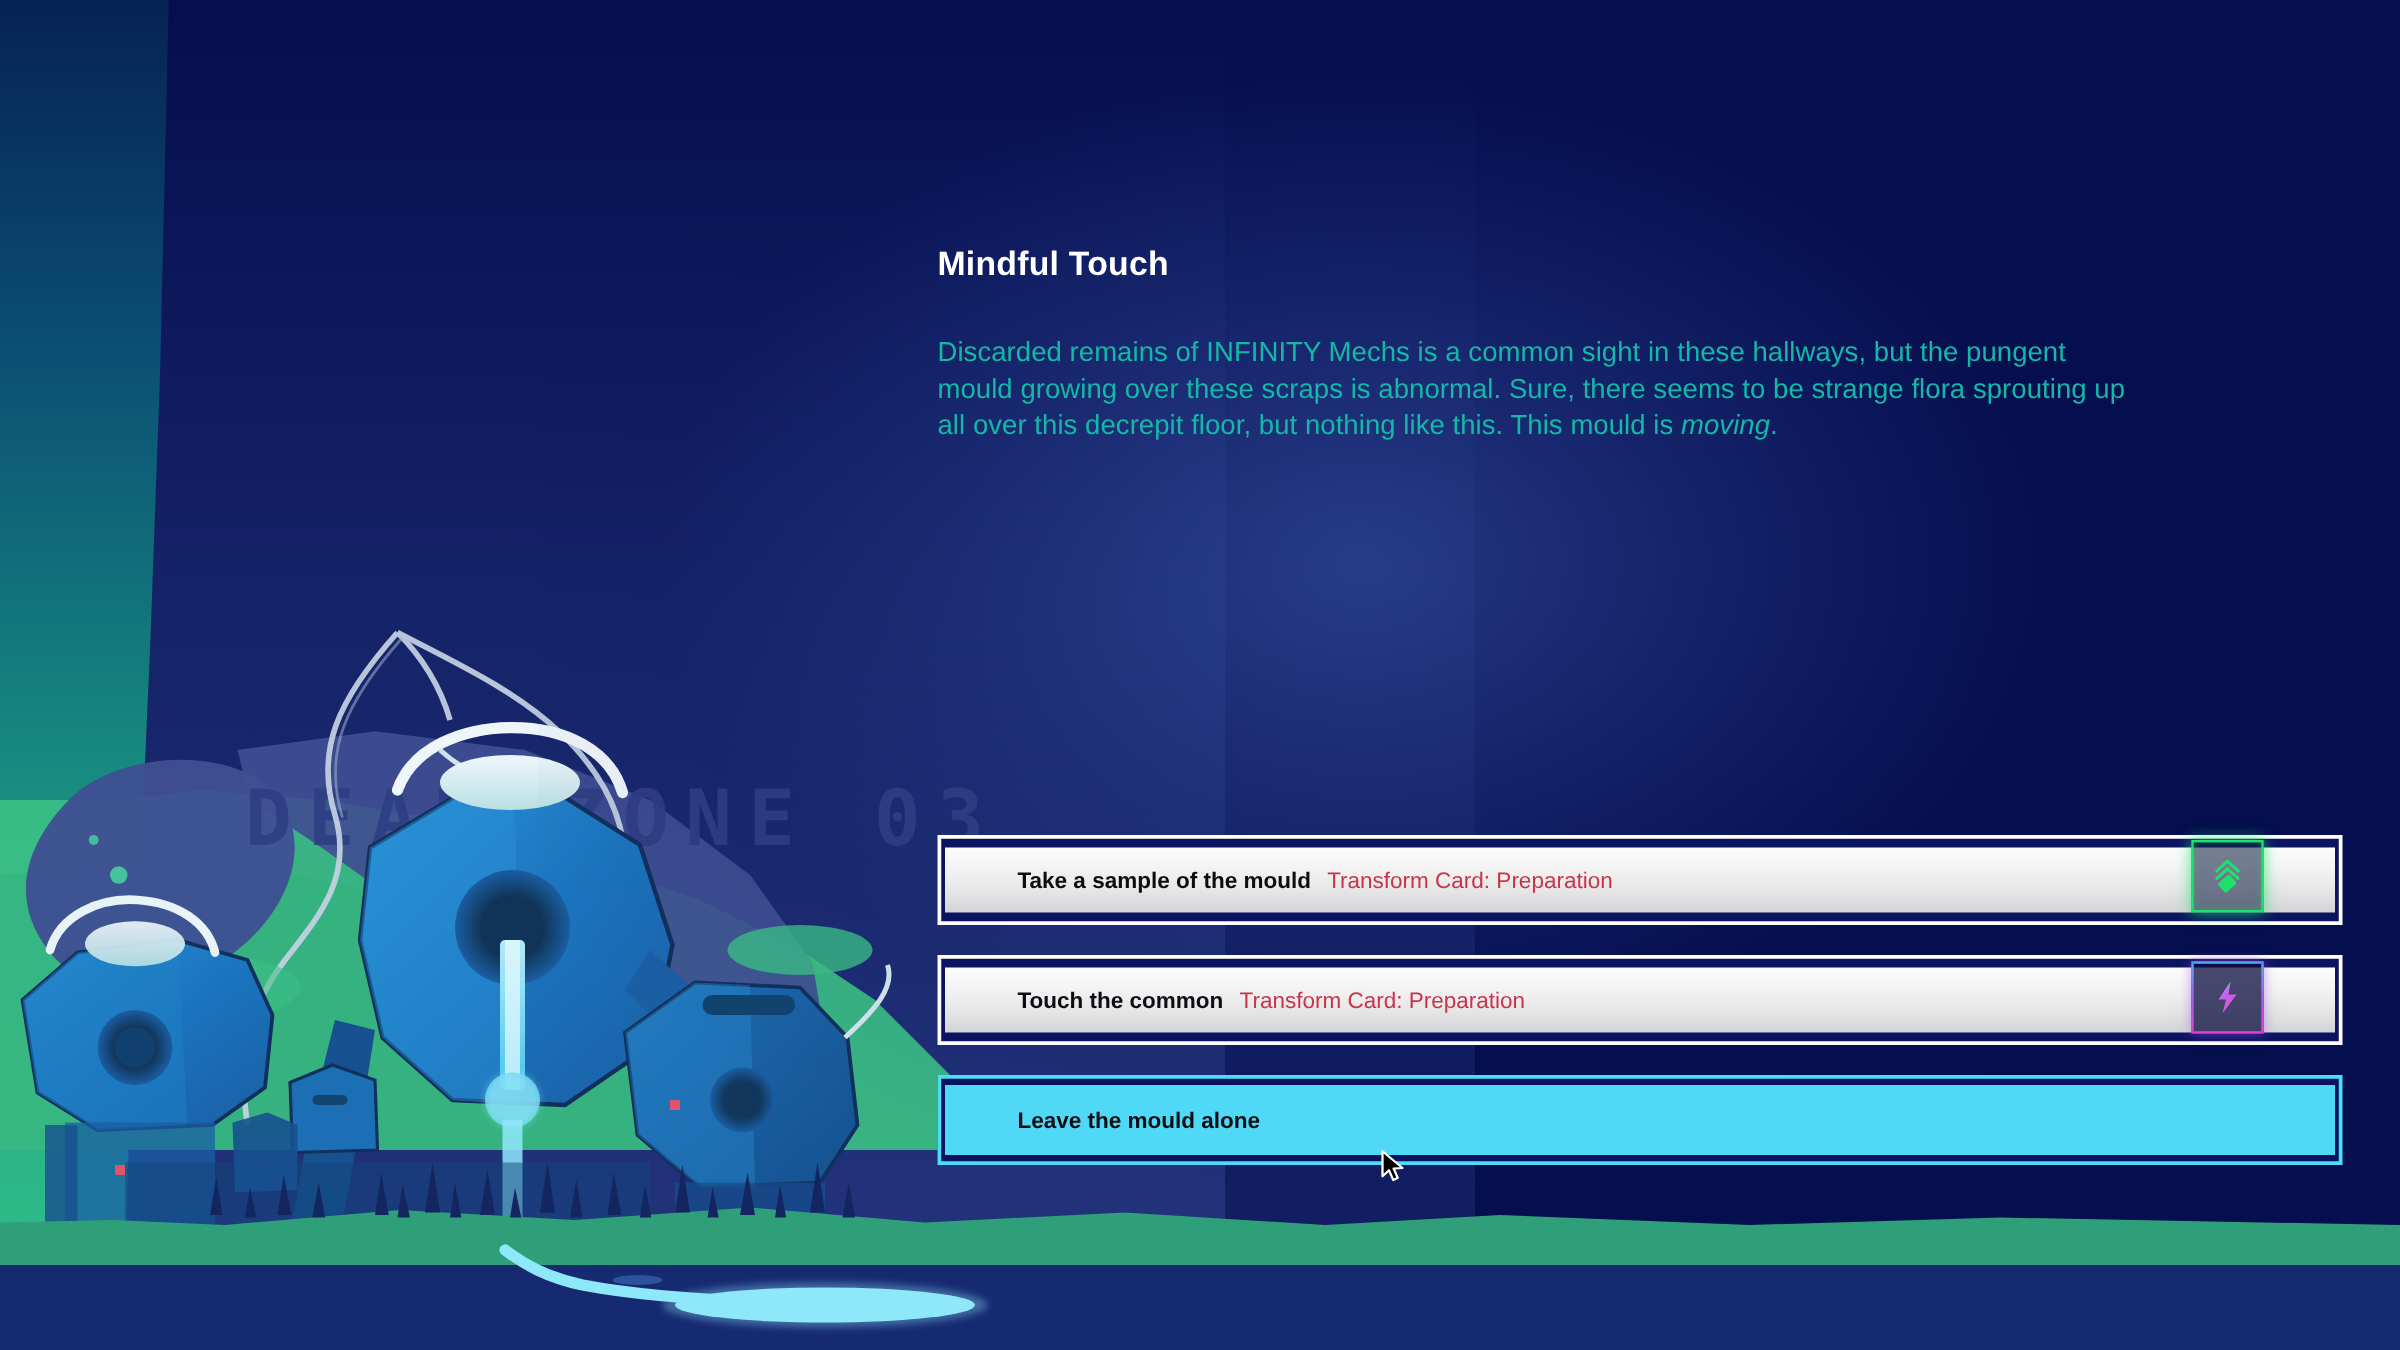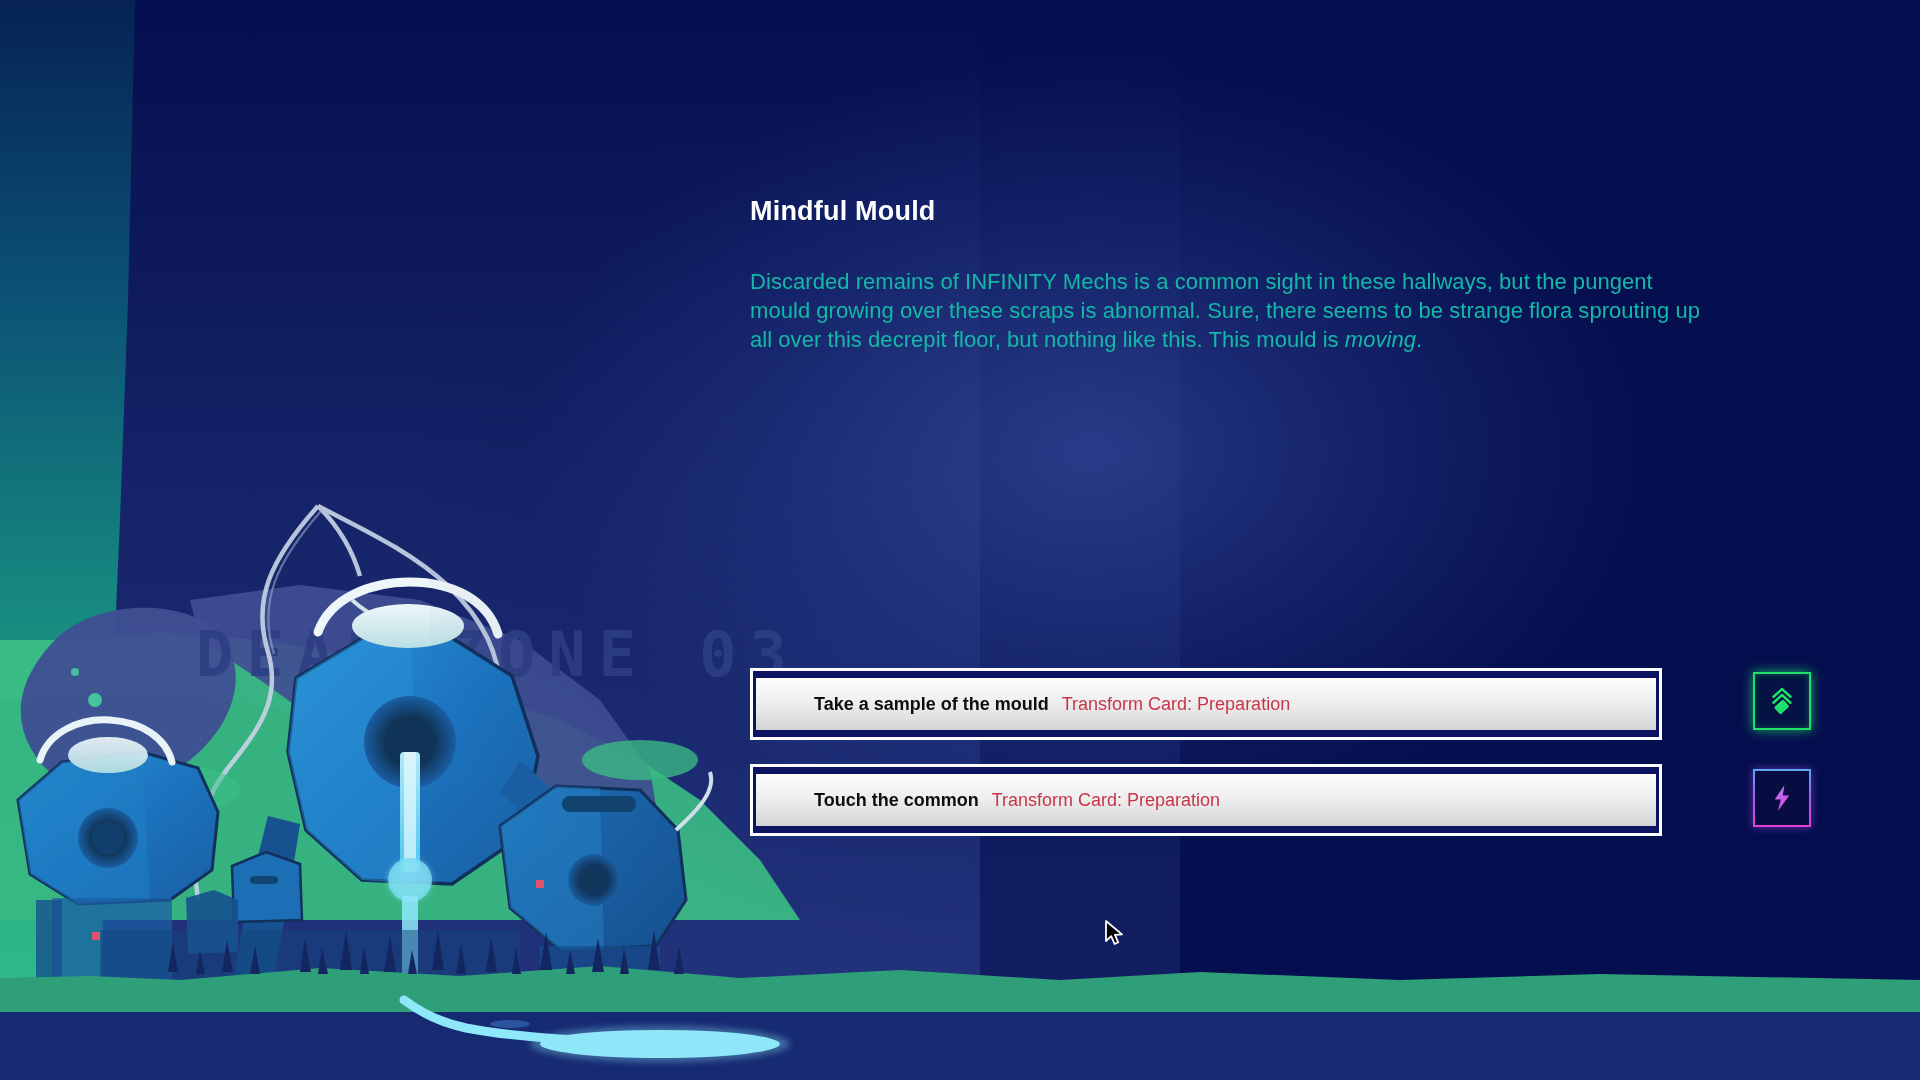--- a/index.html
+++ b/index.html
@@ -303,7 +303,7 @@
   <div id="center-glow"></div>
 
   <div id="narrative">
-    <div id="story-title">Mindful Mould</div>
+    <div id="story-title">Mindful Touch</div>
     <div id="story-body">
         <p class="story-para"><span>Discarded remains of INFINITY Mechs is a common sight in these hallways, but the pungent mould growing over these scraps is abnormal. Sure, there seems to be strange flora sprouting up all over this decrepit floor, but nothing like this. This mould is </span><em>moving</em><span>.</span></p>
       </div>

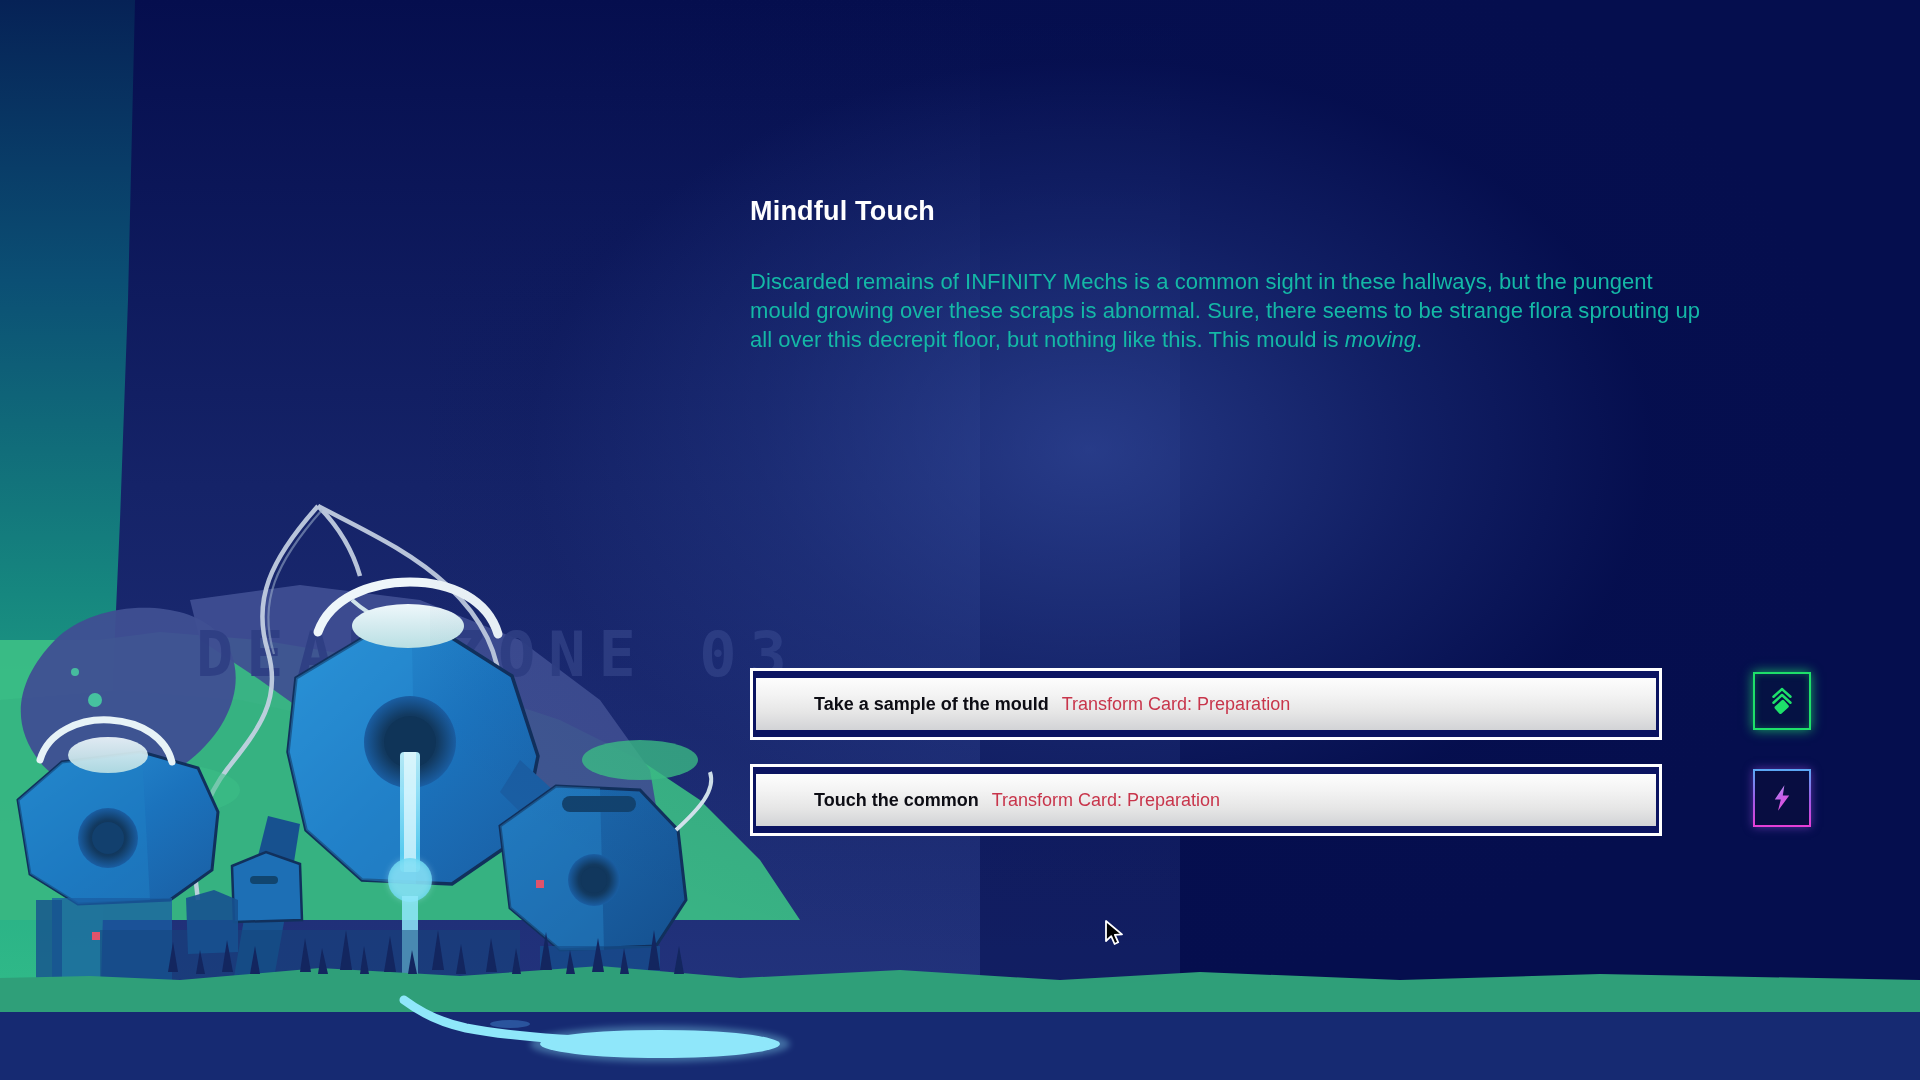--- a/index.html
+++ b/index.html
@@ -63,7 +63,7 @@
   }
   .choice {
     position:relative;
-    width:912px; height:72px;
+    width:1124px; height:72px;
     margin-bottom:24px;
     border:3px solid #ffffff;
     background:#0b1461;

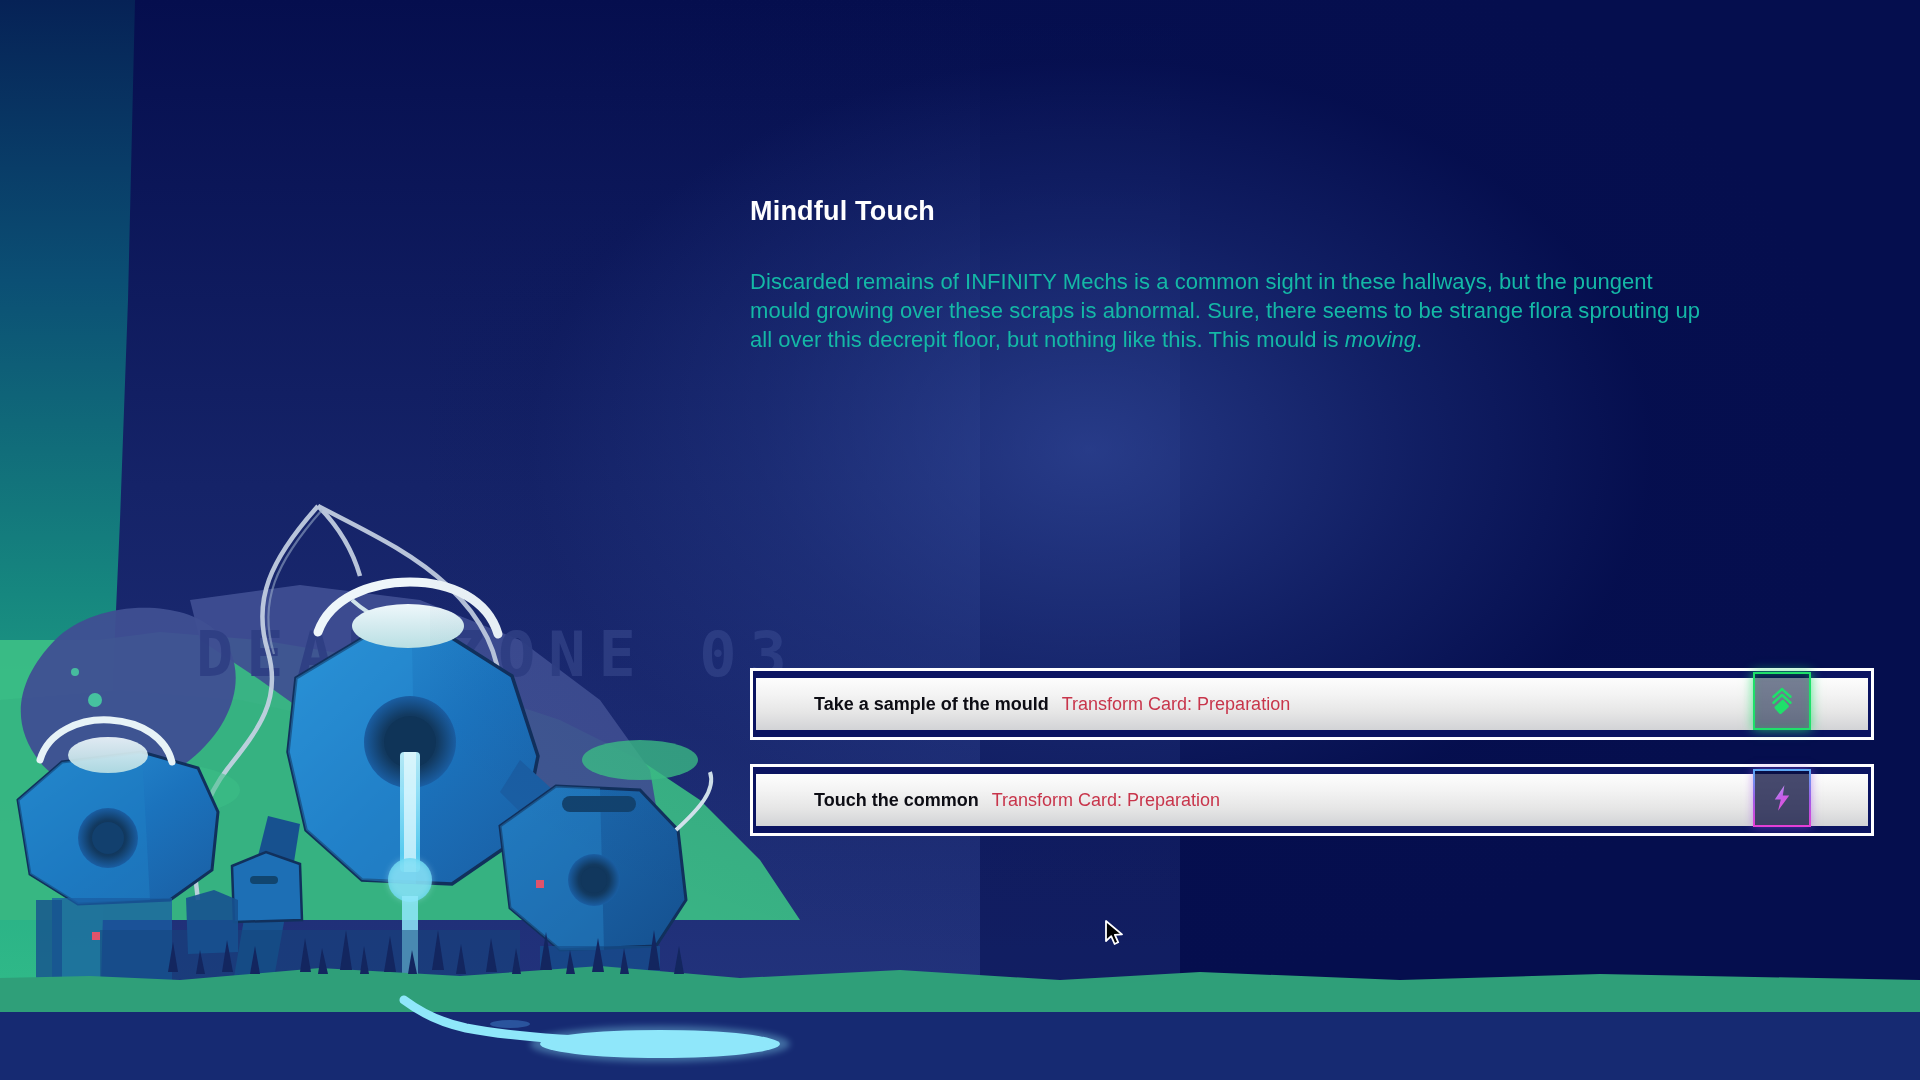--- a/index.html
+++ b/index.html
@@ -322,6 +322,11 @@
           <span class="choice-effect" style="color: rgb(200, 53, 75);">Transform Card: Preparation</span>
         </div>
       </div>
+      <div class="choice hovered">
+        <div class="choice-face">
+          <span class="choice-label">Leave the mould alone</span>
+        </div>
+      </div>
     </div>
 
   <div id="status-icons">

